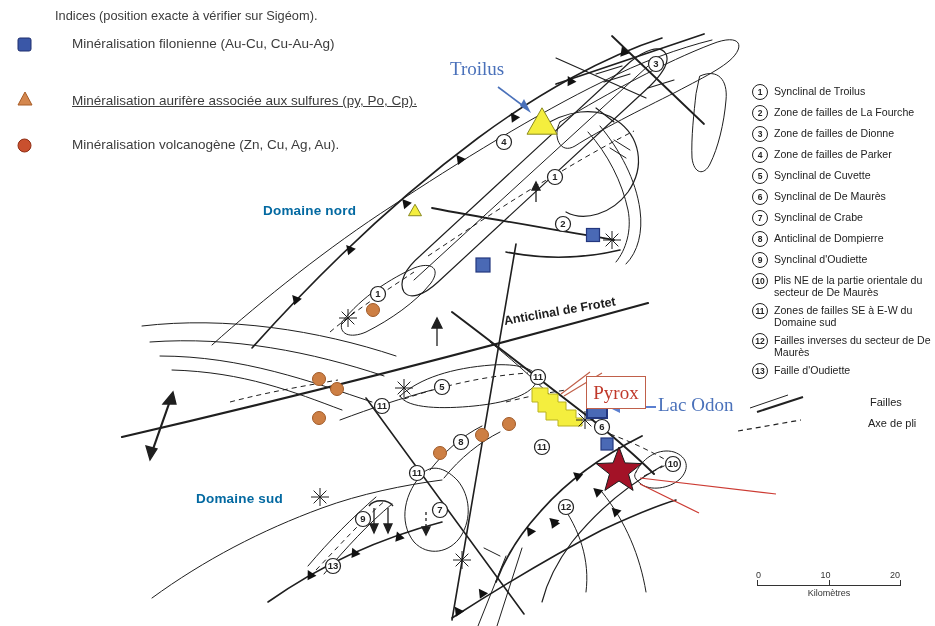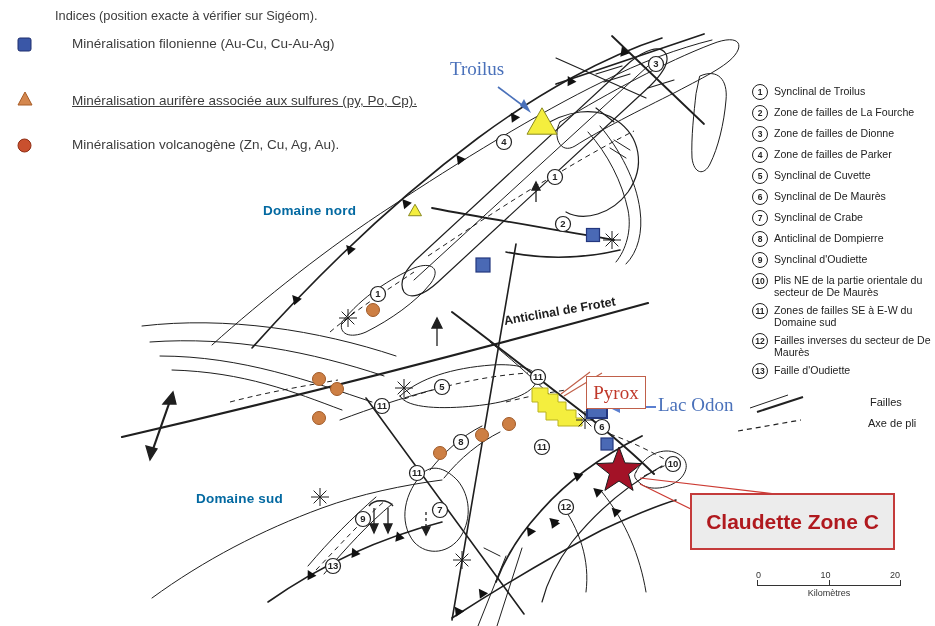--- a/index.html
+++ b/index.html
@@ -375,7 +375,6 @@
   <div class="abs pyrox-box" style="left:586px;top:336px;margin-top:40px;">Pyrox</div>
   <div class="abs lbl-blue" style="left:658px;top:394px;">Lac Odon</div>
   <div class="abs lbl-dom" style="left:196px;top:491px;">Domaine sud</div>
-  <div class="abs claudette-box" style="left:690px;top:493px;">Claudette Zone C</div>
 
   <div class="scalebar">
     <div class="sb-nums" id="sb-nums">

